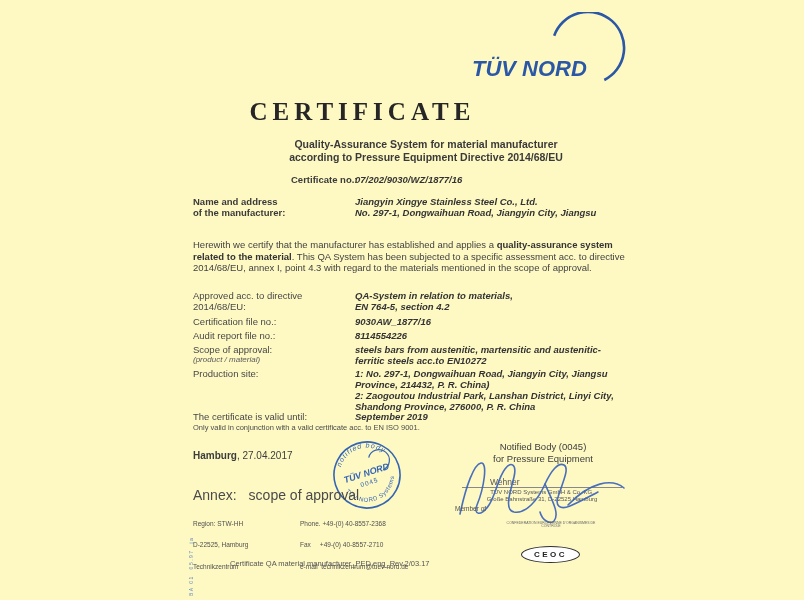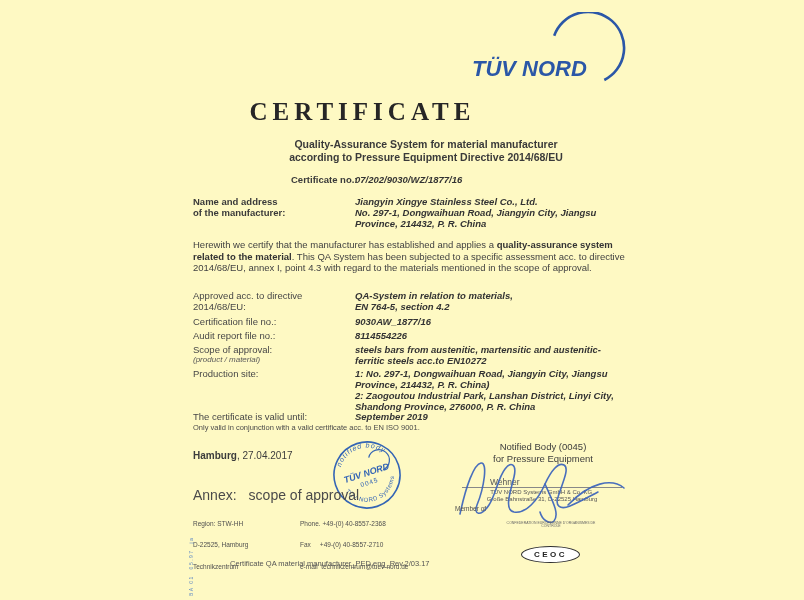--- a/index.html
+++ b/index.html
@@ -85,7 +85,6 @@
   <div class="abs col-value" style="top:196px;">
     <div class="val">Jiangyin Xingye Stainless Steel Co., Ltd.</div>
     <div class="val">No. 297-1, Dongwaihuan Road, Jiangyin City, Jiangsu</div>
-    <div class="val">Province, 214432, P. R. China</div>
   </div>
 
   <div class="abs para"><span>Herewith we certify that the manufacturer has established and applies a </span><b>quality-assurance system related to the material</b><span>. This QA System has been subjected to a specific assessment acc. to directive 2014/68/EU, annex I, point 4.3 with regard to the materials mentioned in the scope of approval.</span></div>

